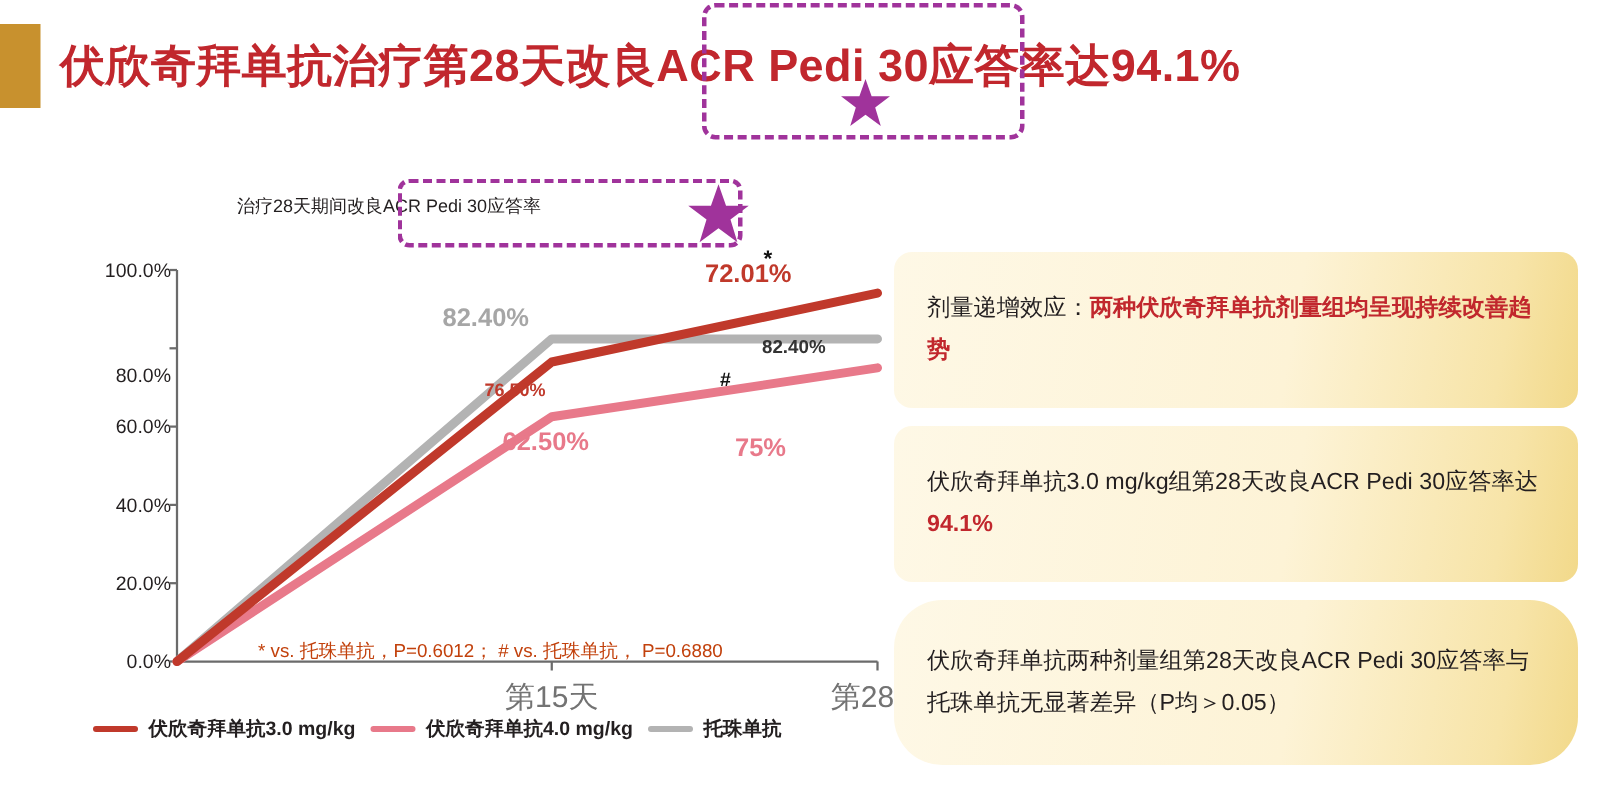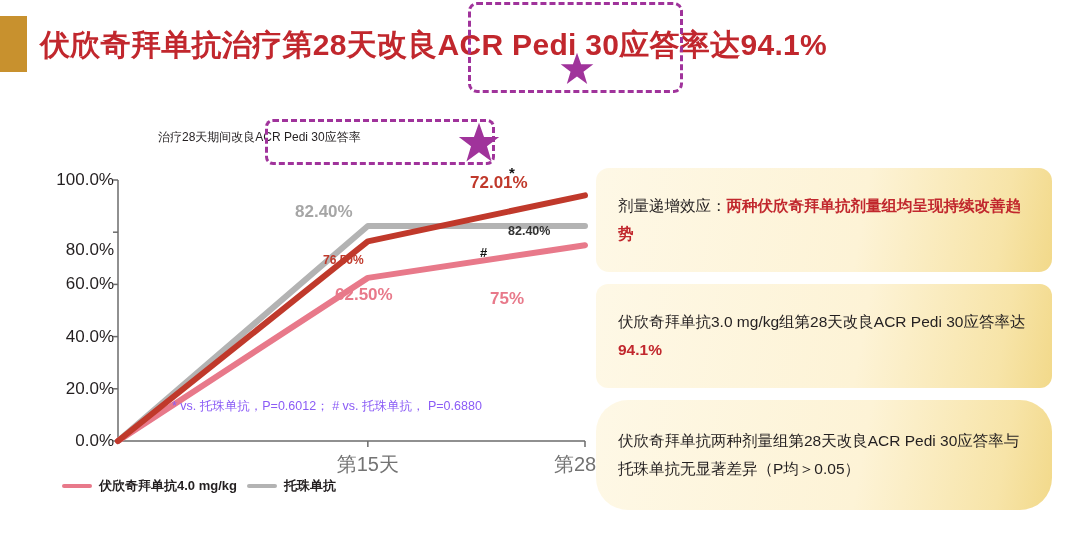--- a/index.html
+++ b/index.html
@@ -40,7 +40,7 @@
 
   .ytick{
     position:absolute;right:0;width:70px;text-align:right;
-    font-size:17px;color:#231f20;transform:translateY(-50%);
+    font-size:13px;color:#231f20;transform:translateY(-50%);
   }
   #ylabels{position:absolute;left:0;top:0;width:74px;height:410px;}
 

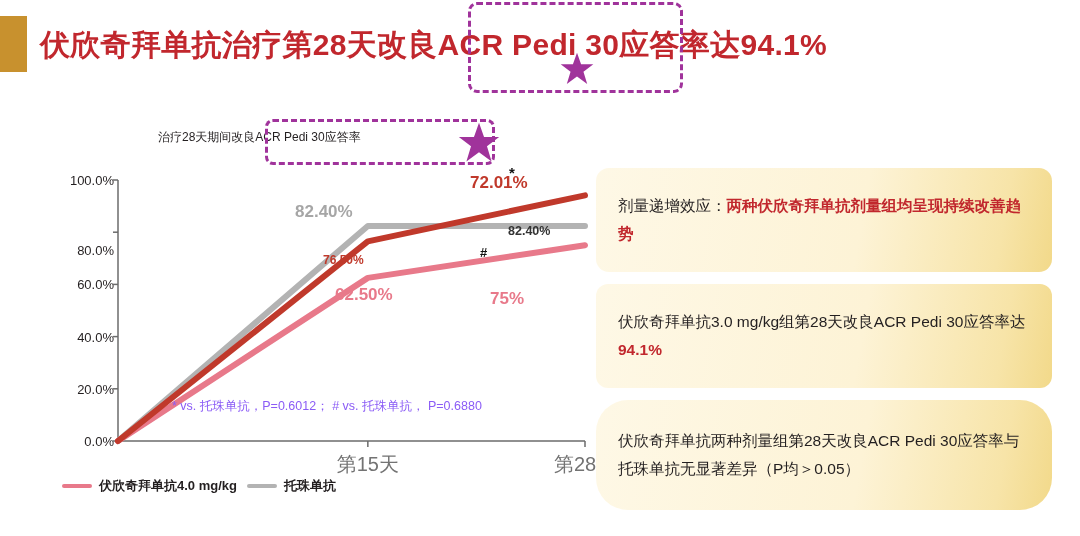--- a/index.html
+++ b/index.html
@@ -81,7 +81,7 @@
   }
   .card-text{font-size:15.5px;line-height:1.78;color:#231f20;}
   .hl{color:#C1272D;font-weight:bold;}
-  #card-1{top:168px;height:104px;border-radius:13px;}
+  #card-1{top:168px;height:104px;}
   #card-2{top:284px;height:104px;}
   #card-3{top:400px;height:110px;border-radius:32px;}
 </style>

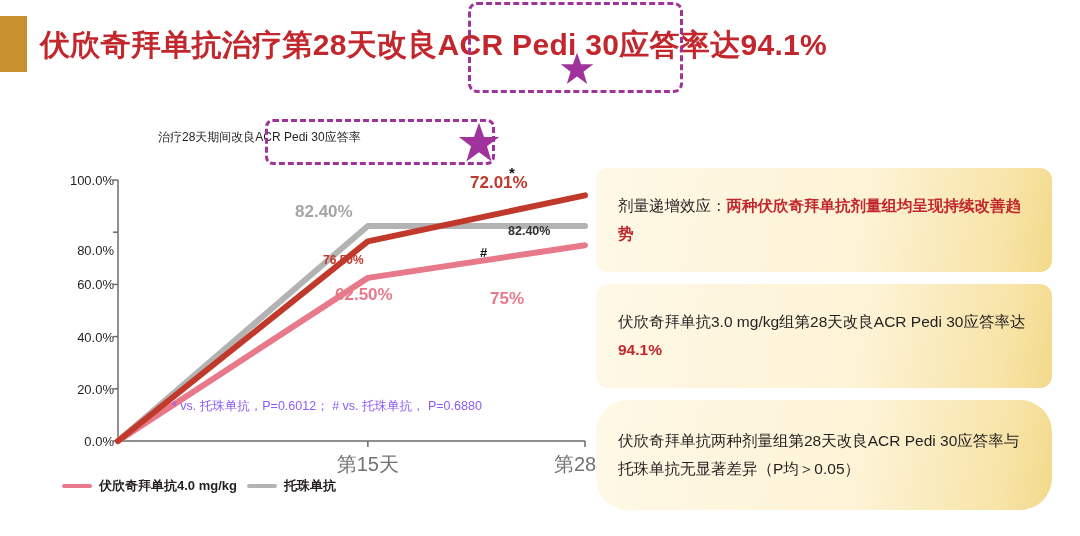--- a/index.html
+++ b/index.html
@@ -60,7 +60,7 @@
   #lbl-hash{left:440px;top:140px;font-size:13px;color:#111;font-weight:bold;}
 
   #footnote{
-    position:absolute;left:132px;top:293px;font-size:12.5px;color:#8b5cf6;
+    position:absolute;left:132px;top:321px;font-size:12.5px;color:#c2410c;
     white-space:nowrap;
   }
 

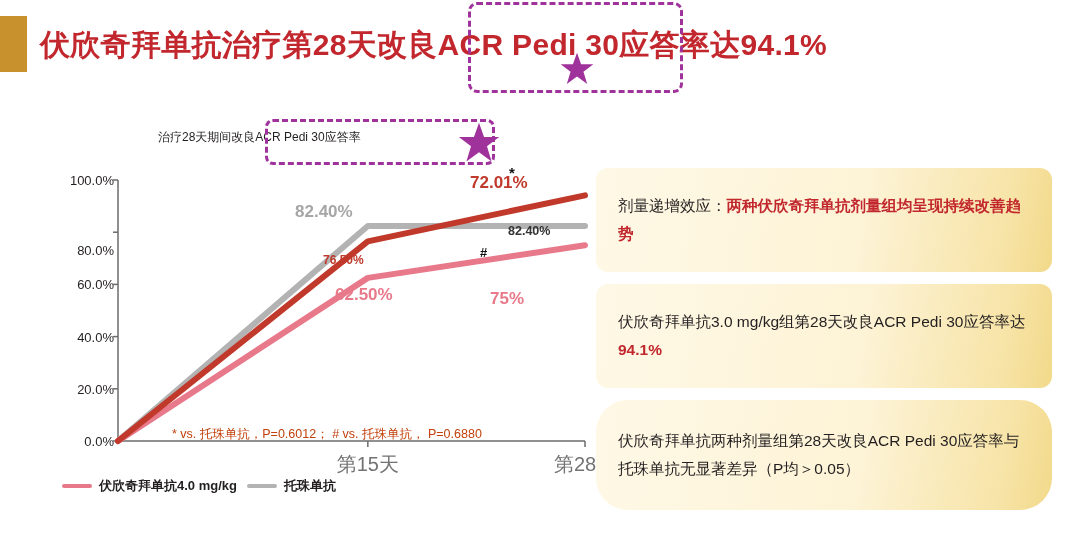--- a/index.html
+++ b/index.html
@@ -145,6 +145,10 @@
 
   <div id="legend">
       <div class="lg-item">
+        <span class="lg-swatch" style="background: rgb(192, 57, 43);"></span>
+        <span>伏欣奇拜单抗3.0 mg/kg</span>
+      </div>
+      <div class="lg-item">
         <span class="lg-swatch" style="background: rgb(232, 121, 138);"></span>
         <span>伏欣奇拜单抗4.0 mg/kg</span>
       </div>

